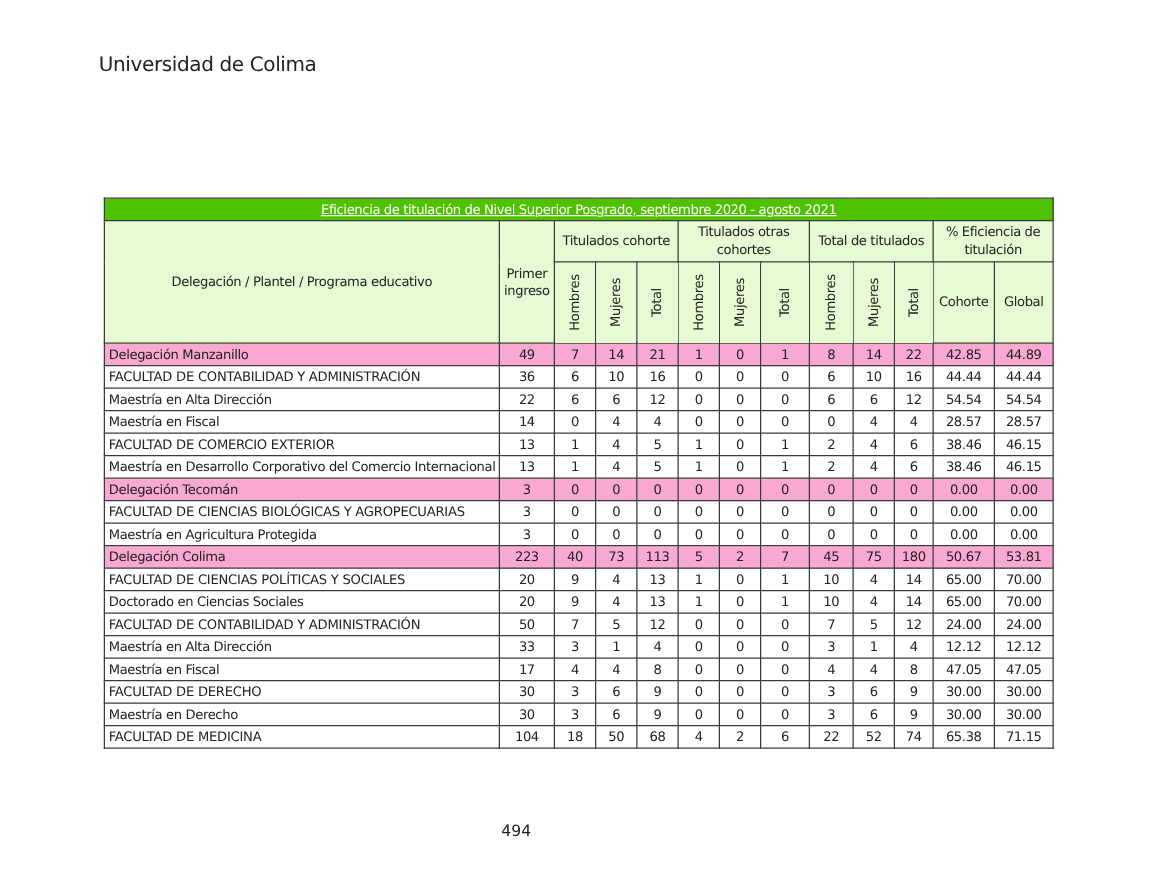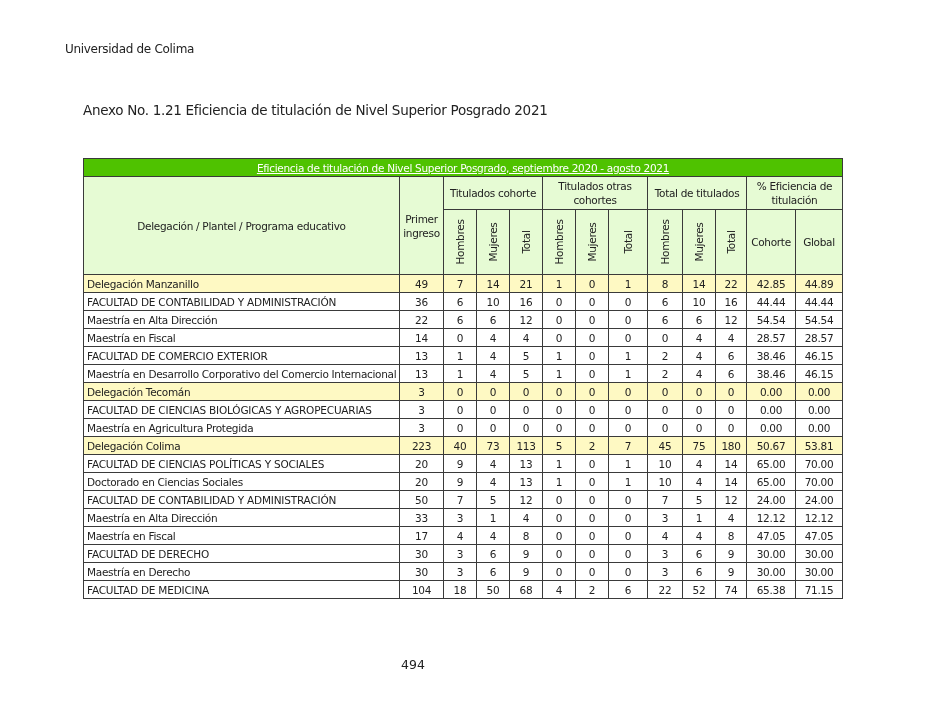--- a/index.html
+++ b/index.html
@@ -5,7 +5,7 @@
   html, body { margin:0; padding:0; background:#ffffff; }
   body { width:925px; height:715px; position:relative; overflow:hidden;
          font-family:"DejaVu Sans", sans-serif; color:#222; }
-  .univ { position:absolute; left:65px; top:42px; font-size:12px; letter-spacing:-0.3px; }
+  .univ { position:absolute; left:79px; top:42px; font-size:16px; letter-spacing:-0.3px; }
   .annex { position:absolute; left:83px; top:101px; font-size:13.5px; line-height:19px; letter-spacing:-0.3px; }
   .pagenum { position:absolute; left:0; width:826px; top:657px; text-align:center; font-size:12.5px; }
   table.eff { position:absolute; left:83px; top:158px; border-collapse:collapse; table-layout:fixed;

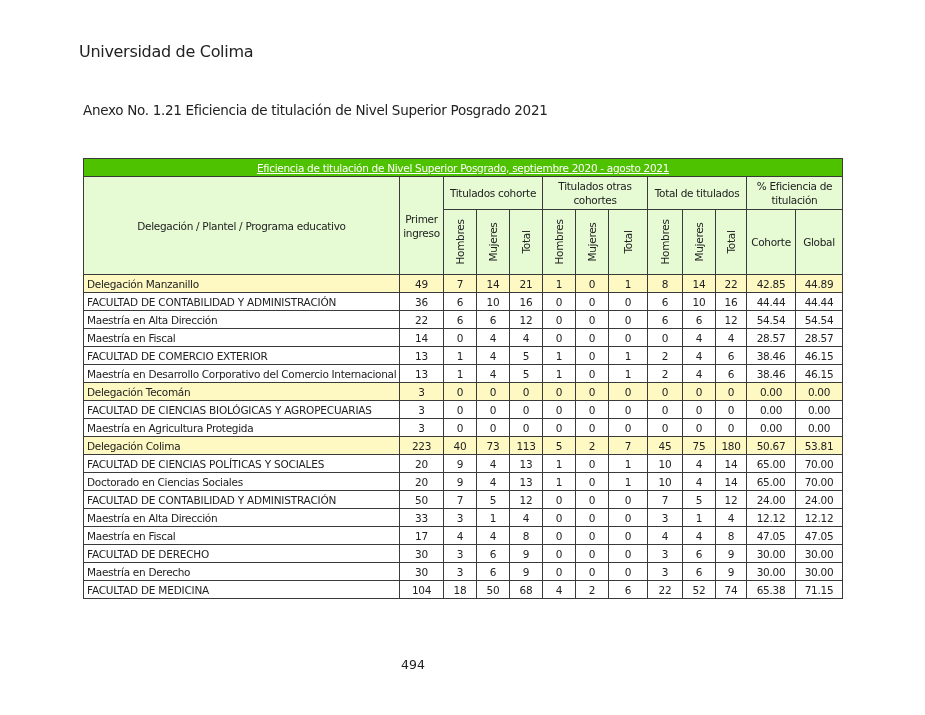--- a/index.html
+++ b/index.html
@@ -28,7 +28,6 @@
 
 <div class="univ">Universidad de Colima</div>
 <div class="annex">
-  <div>Anexo No. 1.21 Eficiencia de titulación de Nivel Superior Posgrado 2021</div>
 </div>
 
 <table class="eff">

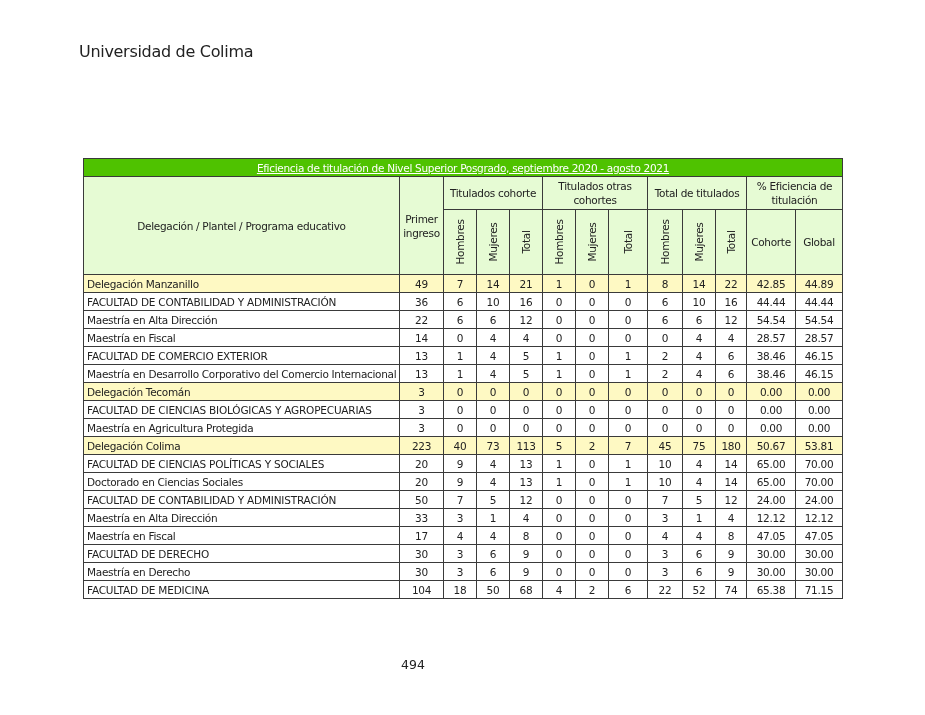--- a/index.html
+++ b/index.html
@@ -19,7 +19,7 @@
                white-space:nowrap; display:block; }
   tr.data td { height:17px; text-align:center; }
   tr.data td.name { text-align:left; padding-left:3px; white-space:nowrap; overflow:hidden; }
-  tr.data.deleg td { background:#fef9c3; }
+  tr.data.deleg td { background:#f9a8d4; }
   tr.data.facultad td.name { letter-spacing:-0.2px; }
   tr.data.prog td.name { font-style:normal; }
 </style>

